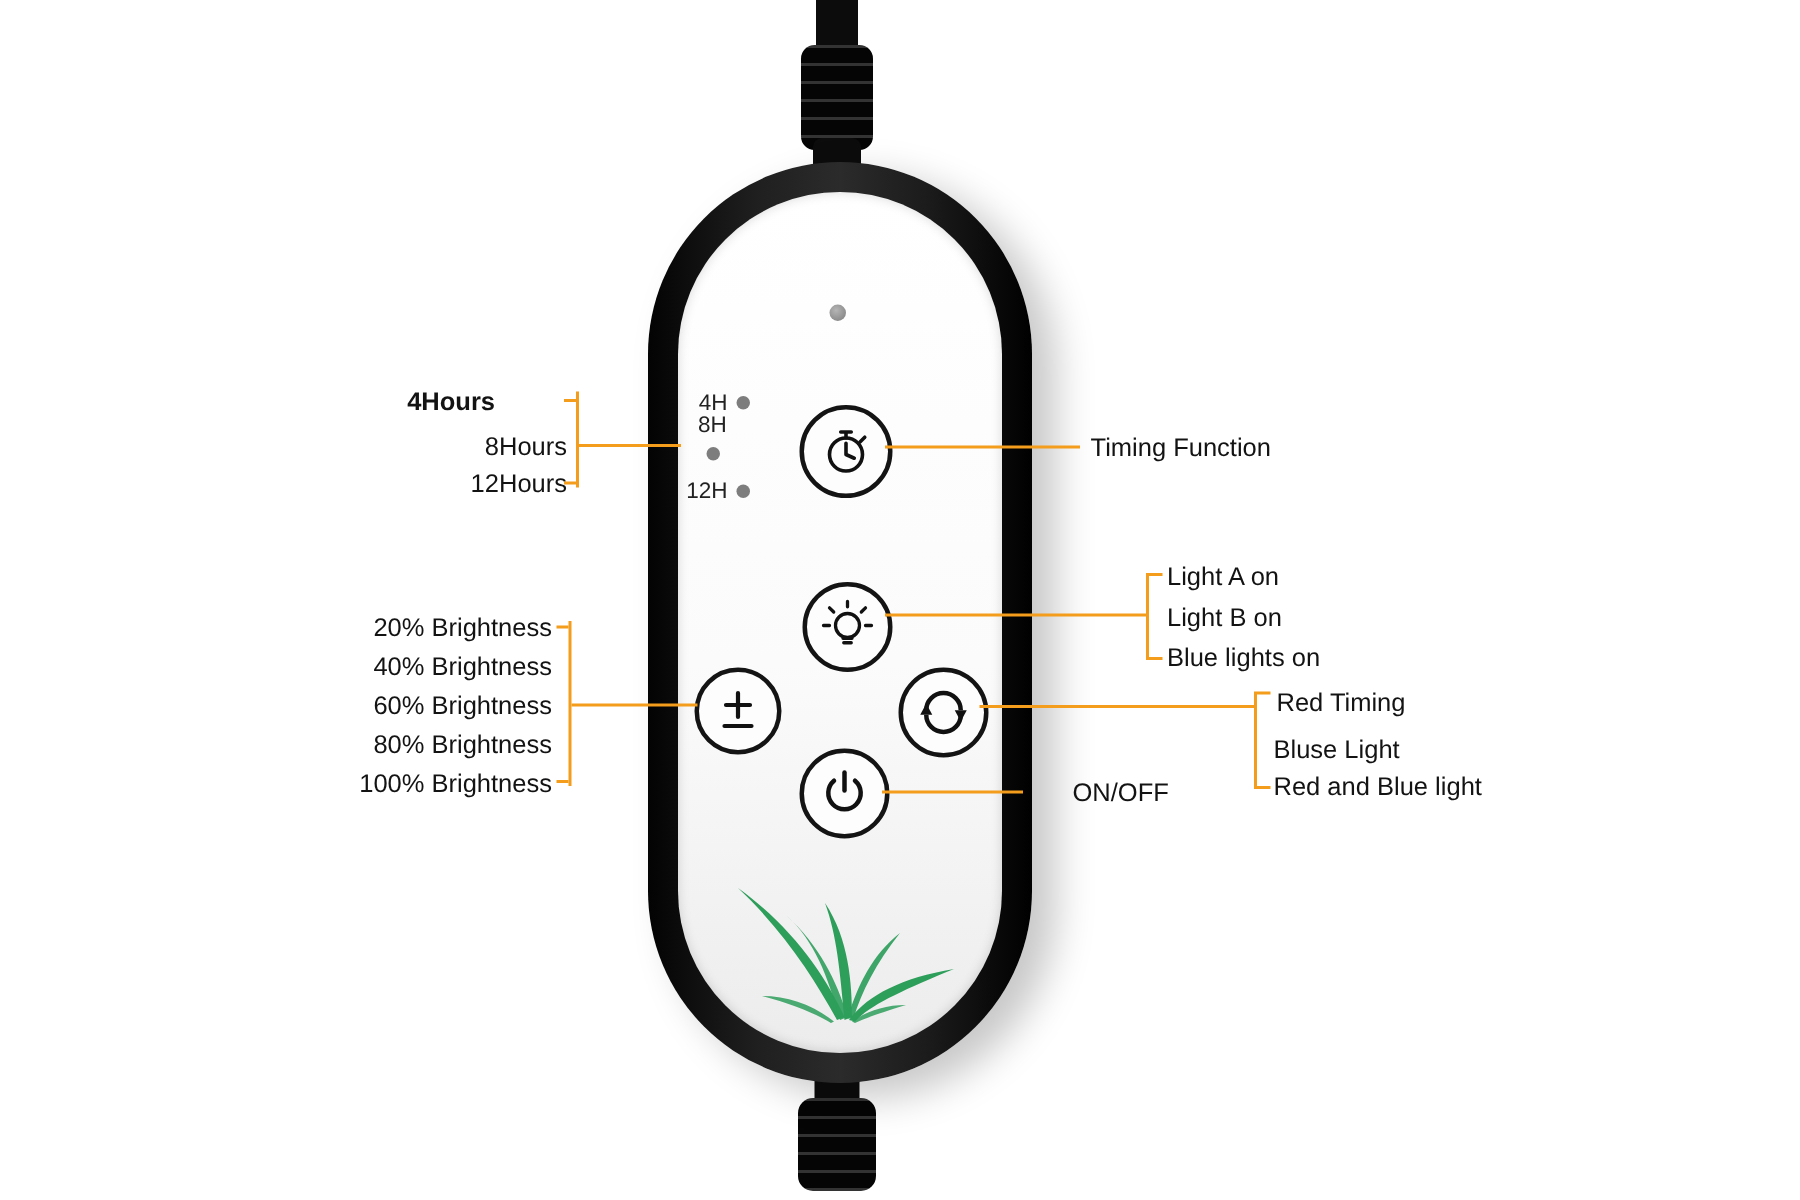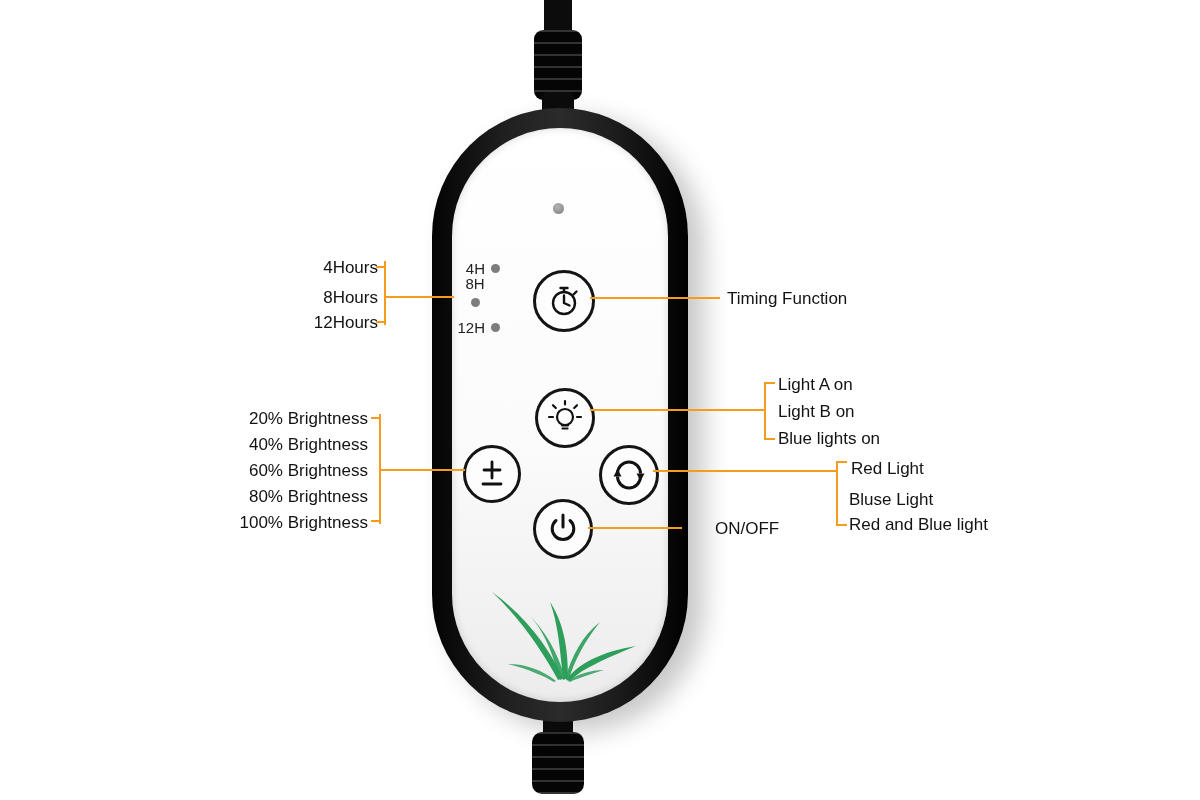--- a/index.html
+++ b/index.html
@@ -123,7 +123,7 @@
     </g>
   </svg>
 
-  <div class="lbl ra" style="right:822px;top:258px;">4Hours</div>
+  <div class="lbl ra" style="right:870px;top:258px;font-weight:bold;">4Hours</div>
   <div class="lbl ra" style="right:822px;top:288px;">8Hours</div>
   <div class="lbl ra" style="right:822px;top:313px;">12Hours</div>
 

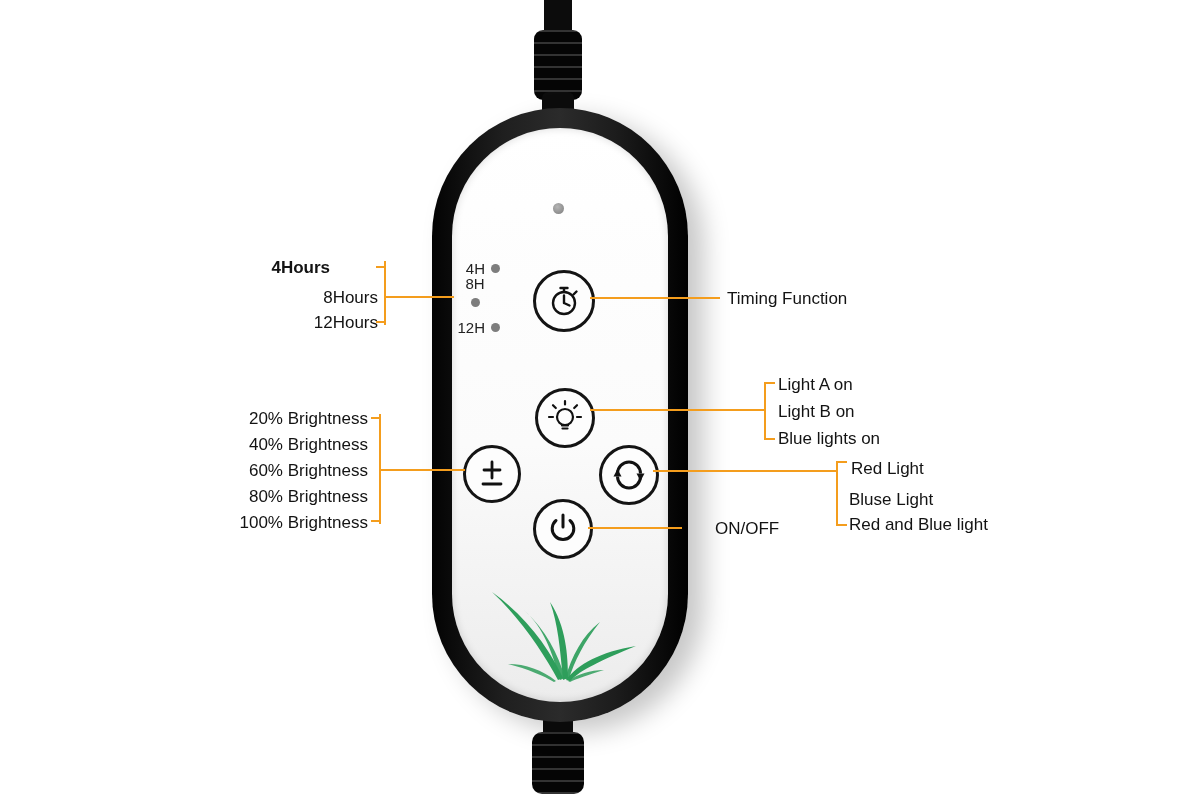--- a/index.html
+++ b/index.html
@@ -158,7 +158,7 @@
   <div class="ln" style="left:836px;top:461px;width:2px;height:65px;"></div>
   <div class="ln" style="left:838px;top:461px;width:9px;height:2px;"></div>
   <div class="ln" style="left:838px;top:524px;width:9px;height:2px;"></div>
-  <div class="lbl" style="left:851px;top:459px;">Red Light</div>
+  <div class="lbl" style="left:851px;top:459px;">Red Timing</div>
   <div class="lbl" style="left:849px;top:490px;">Bluse Light</div>
   <div class="lbl" style="left:849px;top:515px;">Red and Blue light</div>
 

